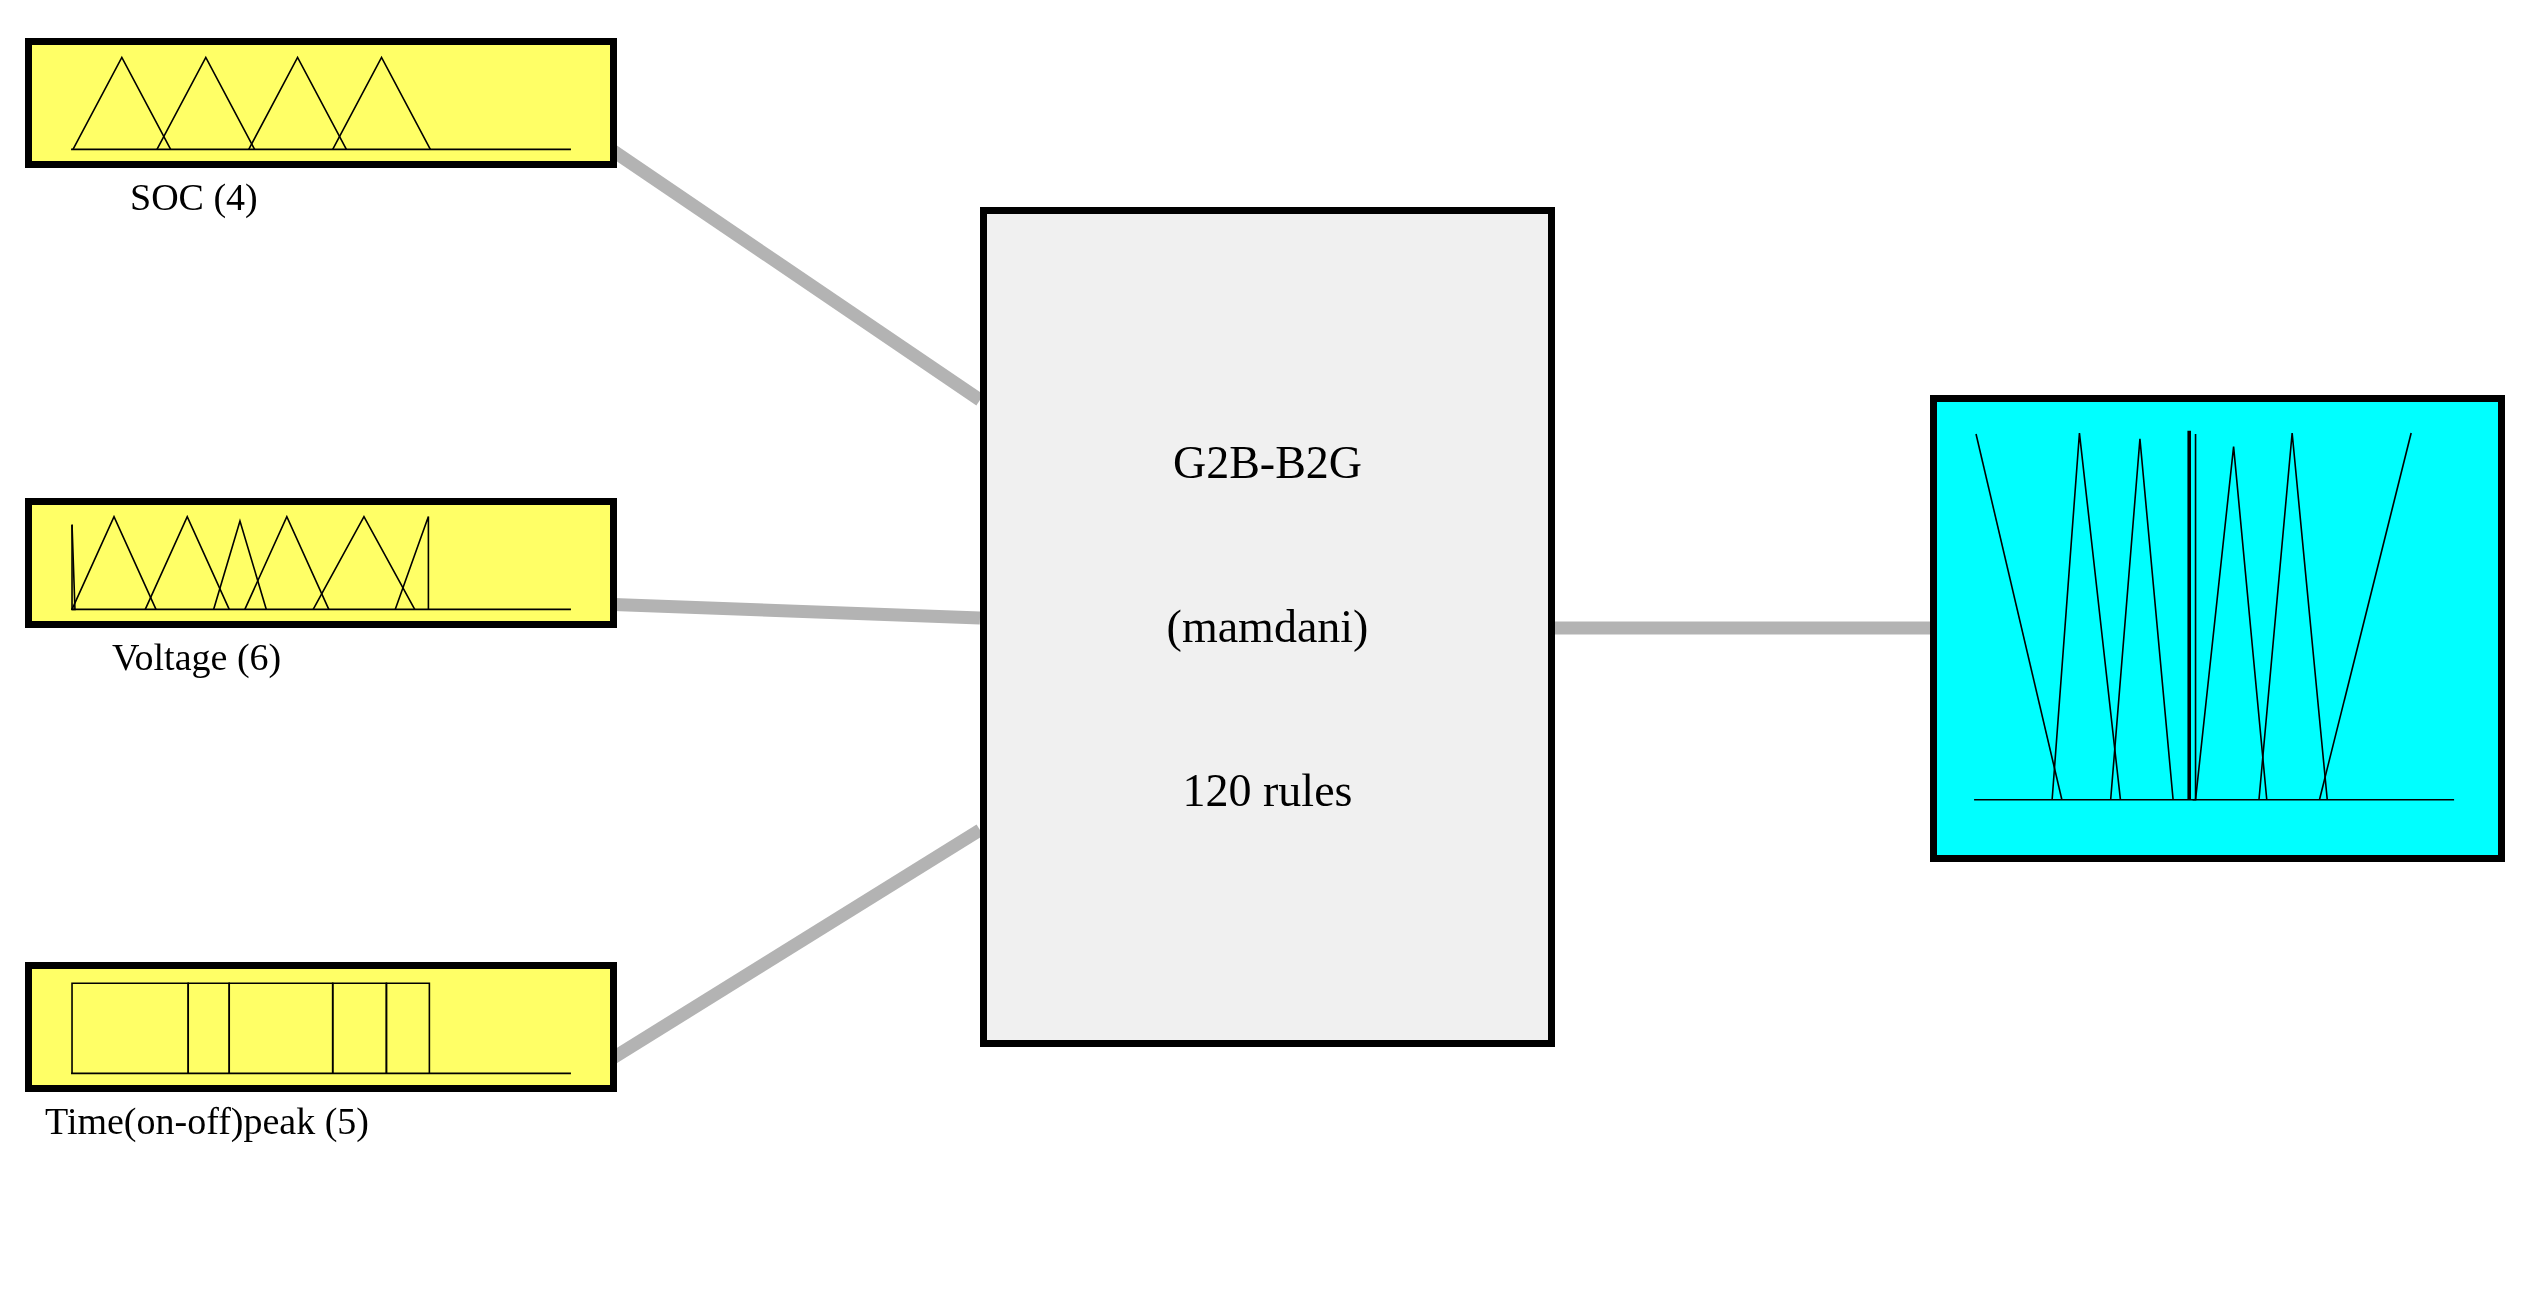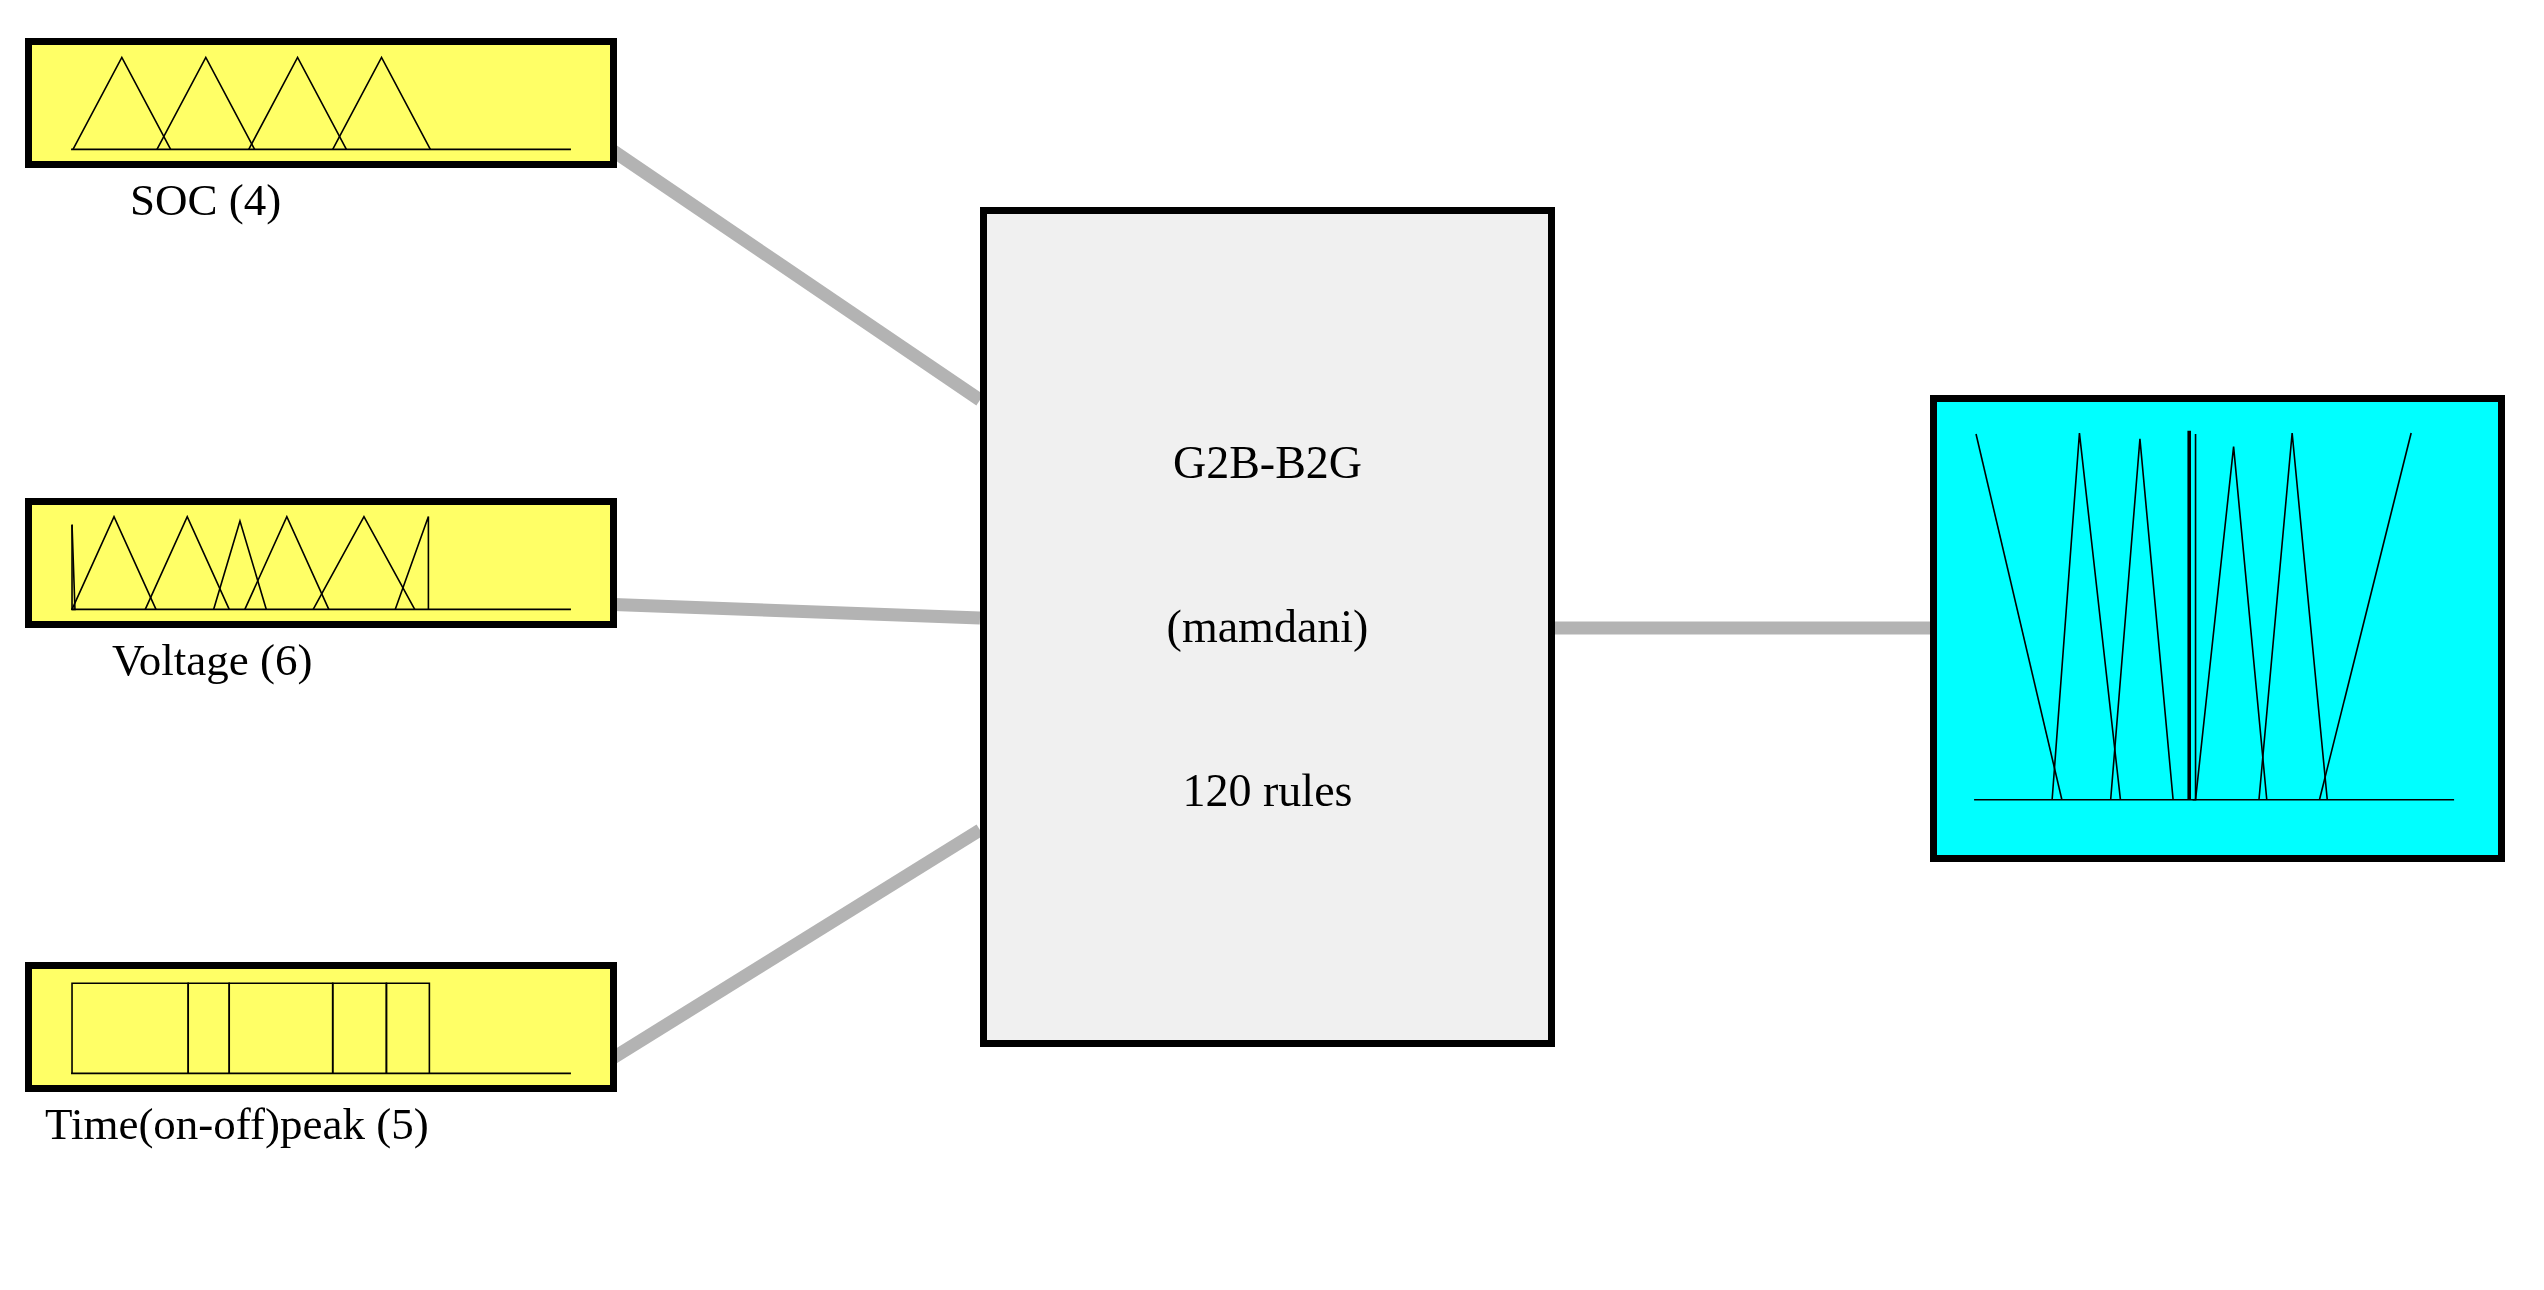--- a/index.html
+++ b/index.html
@@ -36,7 +36,7 @@
     position: absolute;
     white-space: nowrap;
     color: #000000;
-    font-size: 45px;
+    font-size: 38px;
     line-height: 1;
     font-family: "Liberation Serif", "DejaVu Serif", serif;
   }

